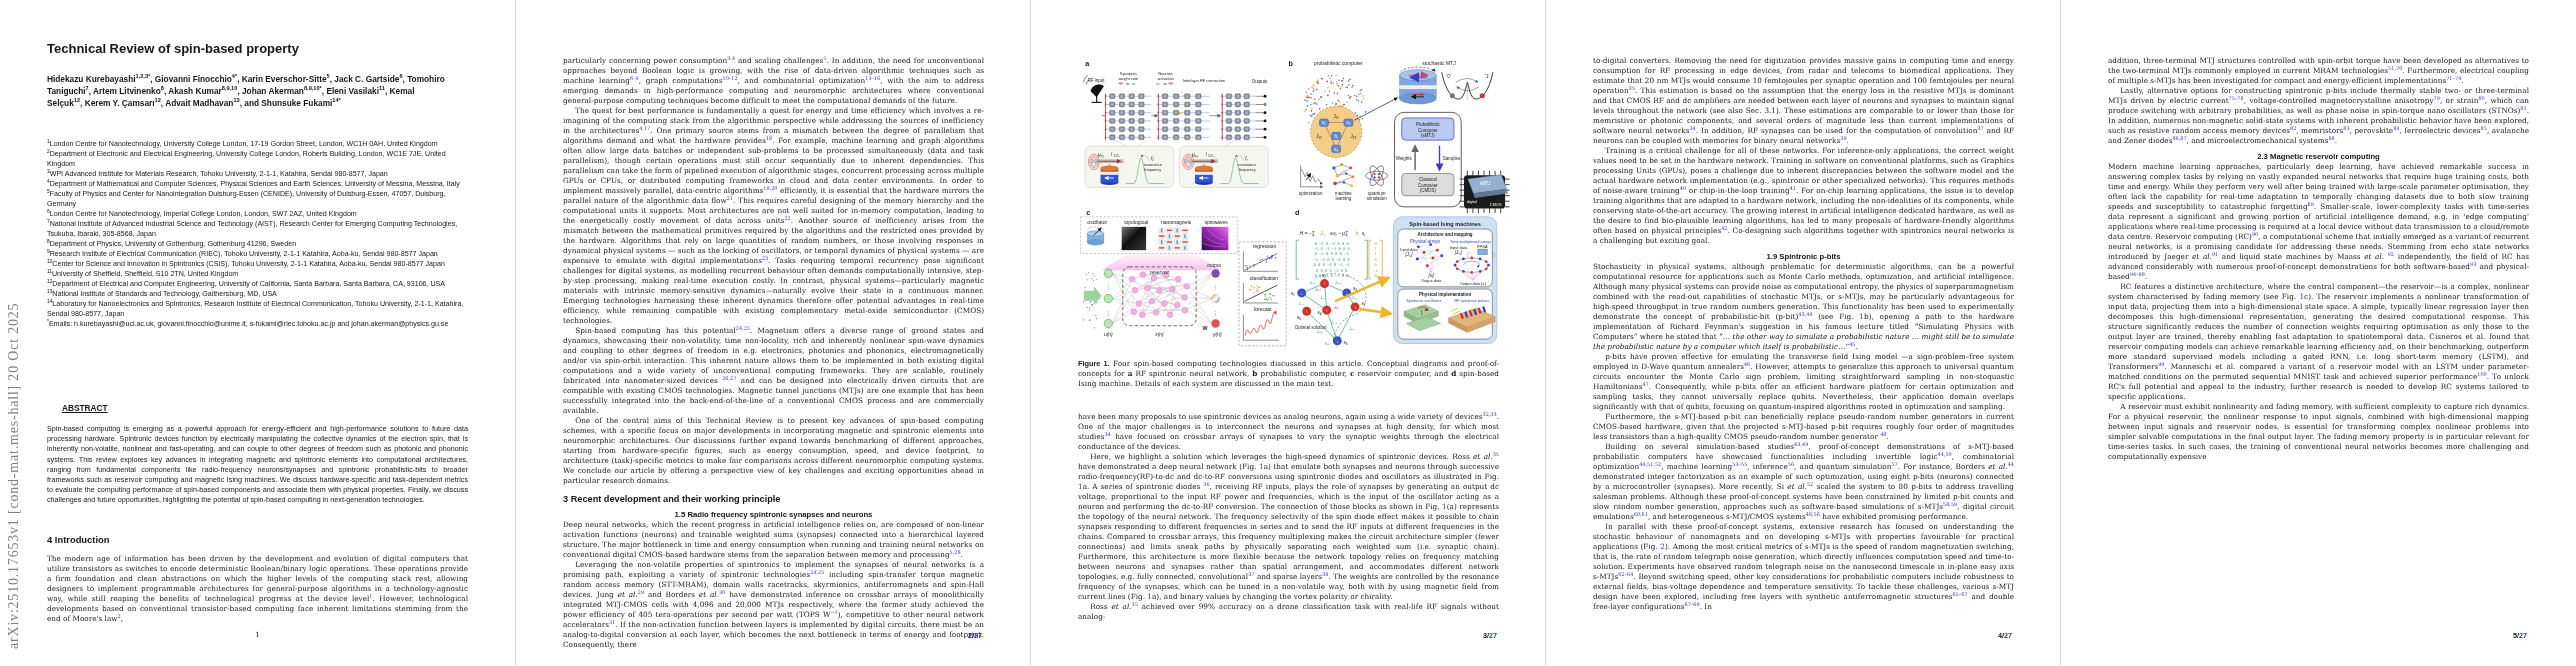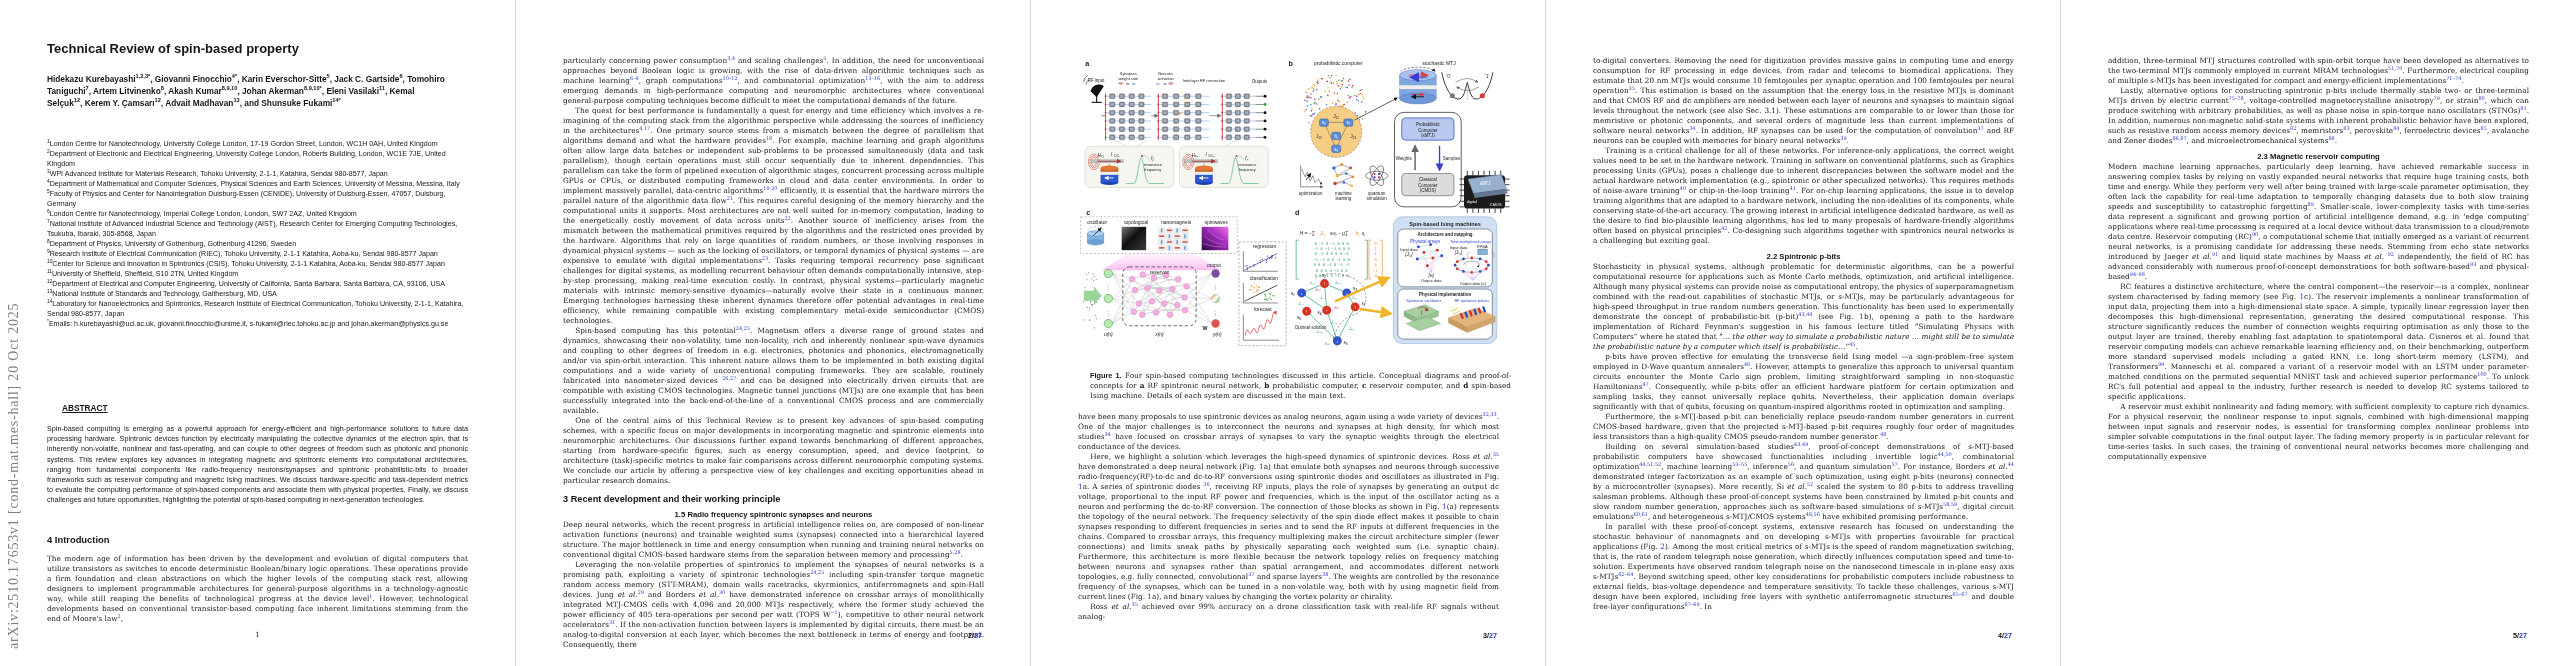--- a/index.html
+++ b/index.html
@@ -1130,7 +1130,7 @@
     <div class="flow serif">
         <p class="noind">to-digital converters. Removing the need for digitization provides massive gains in computing time and energy consumption for RF processing in edge devices, from radar and telecoms to biomedical applications. They estimate that 20 nm MTJs would consume 10 femtojoules per synaptic operation and 100 femtojoules per neural operation<sup>35</sup>. This estimation is based on the assumption that the energy loss in the resistive MTJs is dominant and that CMOS RF and dc amplifiers are needed between each layer of neurons and synapses to maintain signal levels throughout the network (see also Sec. 3.1). These estimations are comparable to or lower than those for memristive or photonic components, and several orders of magnitude less than current implementations of software neural networks<sup>34</sup>. In addition, RF synapses can be used for the computation of convolution<sup>37</sup> and RF neurons can be coupled with memories for binary neural networks<sup>39</sup>.</p>
         <p class="">Training is a critical challenge for all of these networks.  For inference-only applications, the correct weight values need to be set in the hardware network. Training in software on conventional platforms, such as Graphics processing Units (GPUs), poses a challenge due to inherent discrepancies between the software model and the actual hardware network implementation (e.g., spintronic or other specialized networks). This requires methods of noise-aware training<sup>40</sup> or chip-in-the-loop training<sup>41</sup>. For on-chip learning applications, the issue is to develop training algorithms that are adapted to a hardware network, including the non-idealities of its components, while conserving state-of-the-art accuracy. The growing interest in artificial intelligence dedicated hardware, as well as the desire to find bio-plausible learning algorithms, has led to many proposals of hardware-friendly algorithms often based on physical principles<sup>42</sup>. Co-designing such algorithms together with spintronics neural networks is a challenging but exciting goal.</p>
-        <div class="sec2">2.2  Spintronic p-bits</div>
+        <div class="sec2">1.9  Spintronic p-bits</div>
         <p class="noind">Stochasticity in physical systems, although problematic for deterministic algorithms, can be a powerful computational resource for applications such as Monte Carlo methods, optimization, and artificial intelligence. Although many physical systems can provide noise as computational entropy, the physics of superparamagnetism combined with the read-out capabilities of stochastic MTJs, or s-MTJs, may be particularly advantageous for high-speed throughput in true random numbers generation. This functionality has been used to experimentally demonstrate the concept of probabilistic-bit (p-bit)<sup>43,44</sup> (see Fig. <span class="ref">1</span>b), opening a path to the hardware implementation of Richard Feynman's suggestion in his famous lecture titled “Simulating Physics with Computers” where he stated that “<em>… the other way to simulate a probabilistic nature …  might still be to simulate the probabilistic nature by a computer which itself is probabilistic…</em>”<sup>45</sup>.</p>
         <p class="">p-bits have proven effective for emulating the transverse field Ising model —a sign-problem–free system employed in D-Wave quantum annealers<sup>46</sup>. However, attempts to generalize this approach to universal quantum circuits encounter the Monte Carlo sign problem, limiting straightforward sampling in non-stoquastic Hamiltonians<sup>47</sup>. Consequently, while p-bits offer an efficient hardware platform for certain optimization and sampling tasks, they cannot universally replace qubits. Nevertheless, their application domain overlaps significantly with that of qubits, focusing on quantum-inspired algorithms rooted in optimization and sampling.</p>
         <p class="">Furthermore, the s-MTJ-based p-bit can beneficially replace pseudo-random number generators in current CMOS-based hardware, given that the projected s-MTJ-based p-bit requires roughly four order of magnitudes less transistors than a high-quality CMOS pseudo-random number generator <sup>48</sup>.</p>

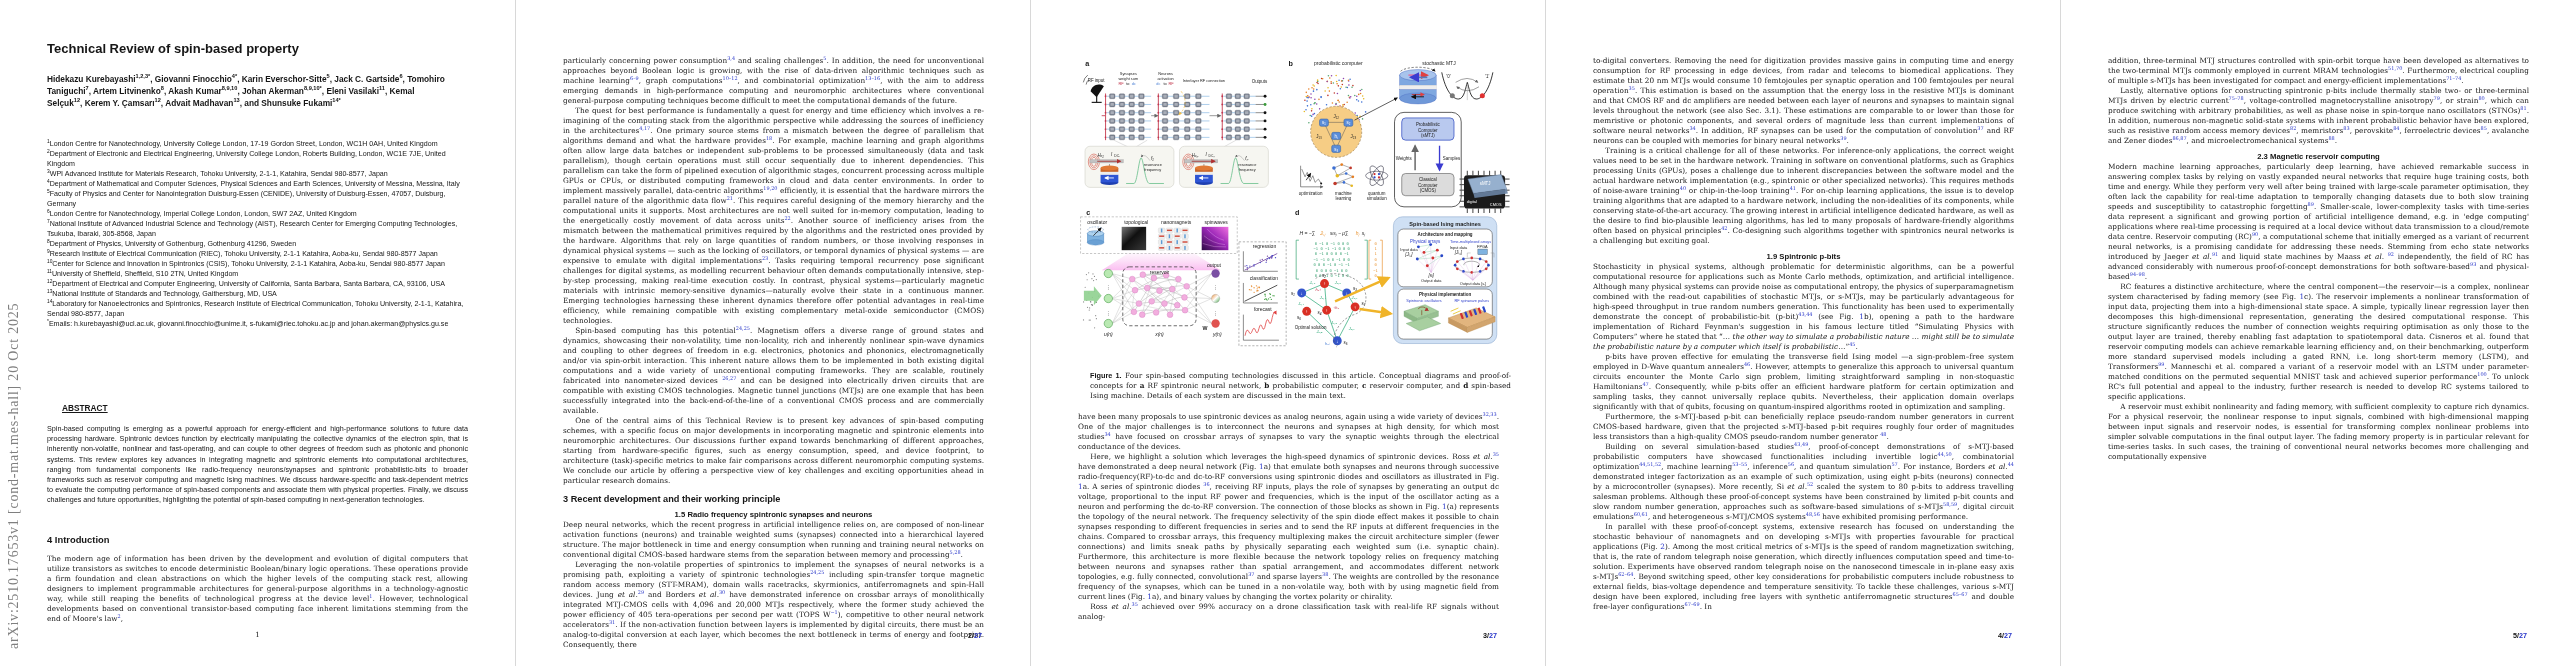--- a/index.html
+++ b/index.html
@@ -33,7 +33,7 @@
   .pnum .blue{color:#2533c8;margin-top:7px;}
   
   .figwrap{position:absolute;left:44px;top:50px;width:439px;height:307px;}
-  .caption{position:absolute;left:47px;top:359px;width:421px;margin:12px;font-size:7.3px;line-height:10px;text-align:justify;}
+  .caption{position:absolute;left:47px;top:359px;width:421px;margin:0;font-size:7.3px;line-height:10px;text-align:justify;}
   .caption .capb{font-family:"Liberation Sans",sans-serif;font-weight:bold;}
   .caption strong{font-weight:bold;}
   .p3flow{top:412px;}

